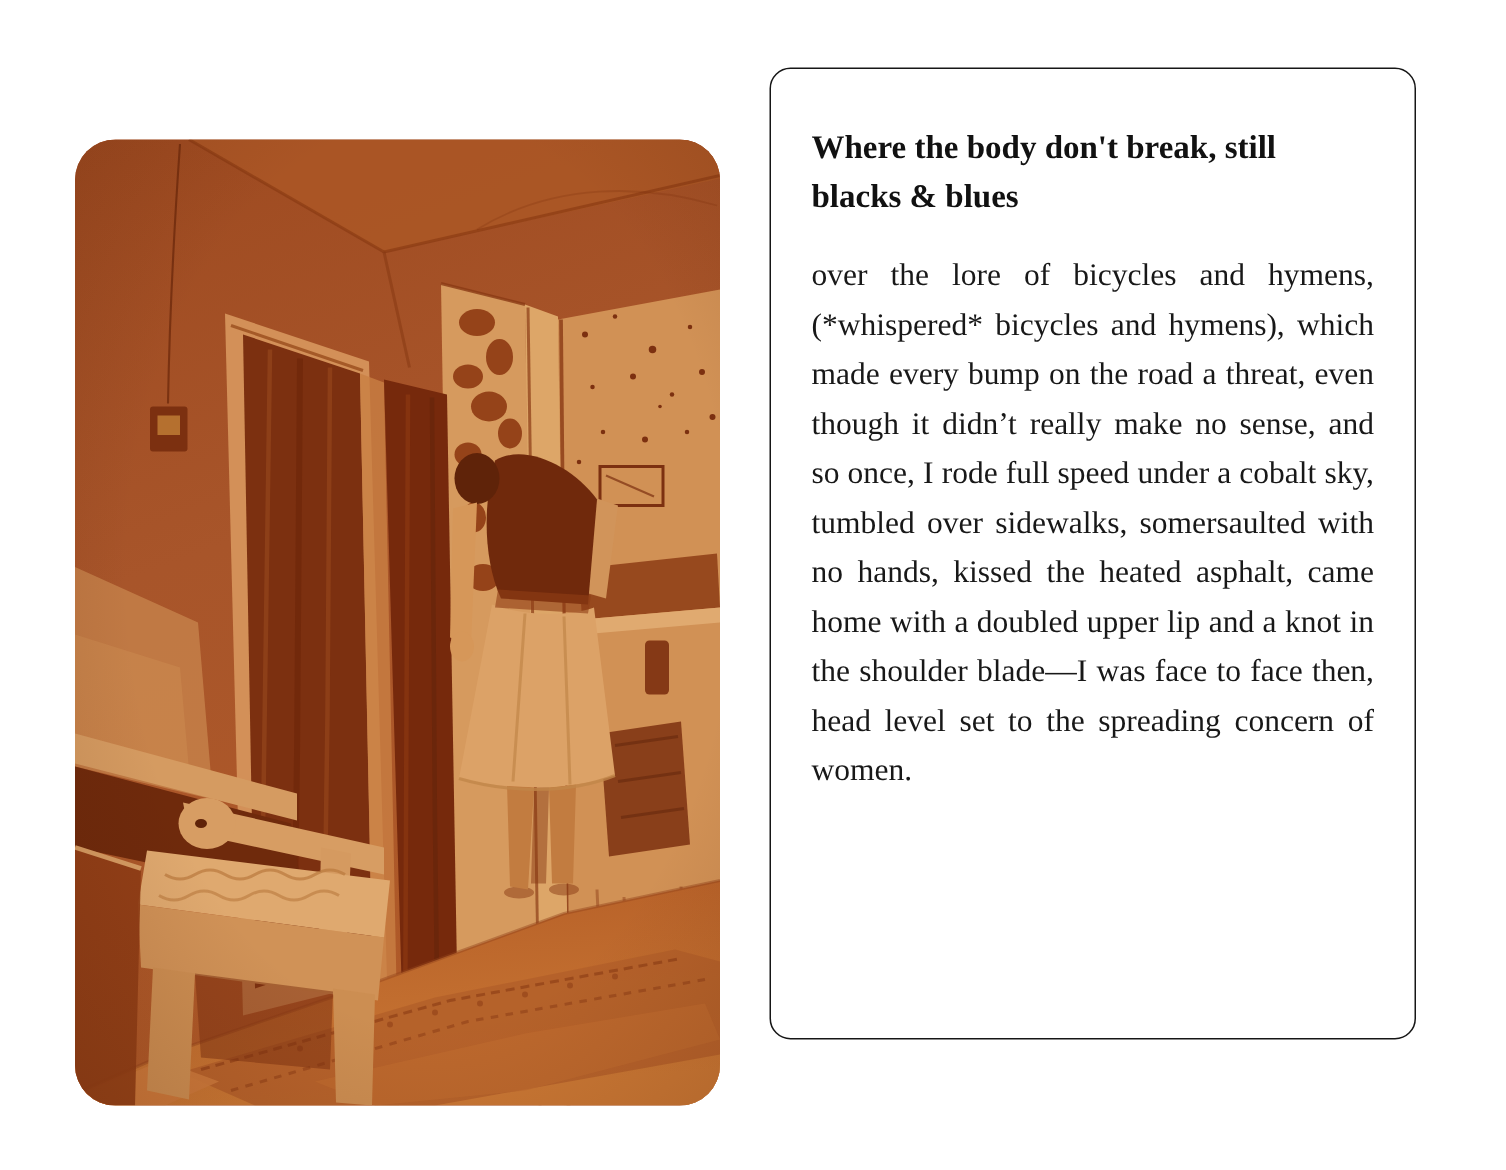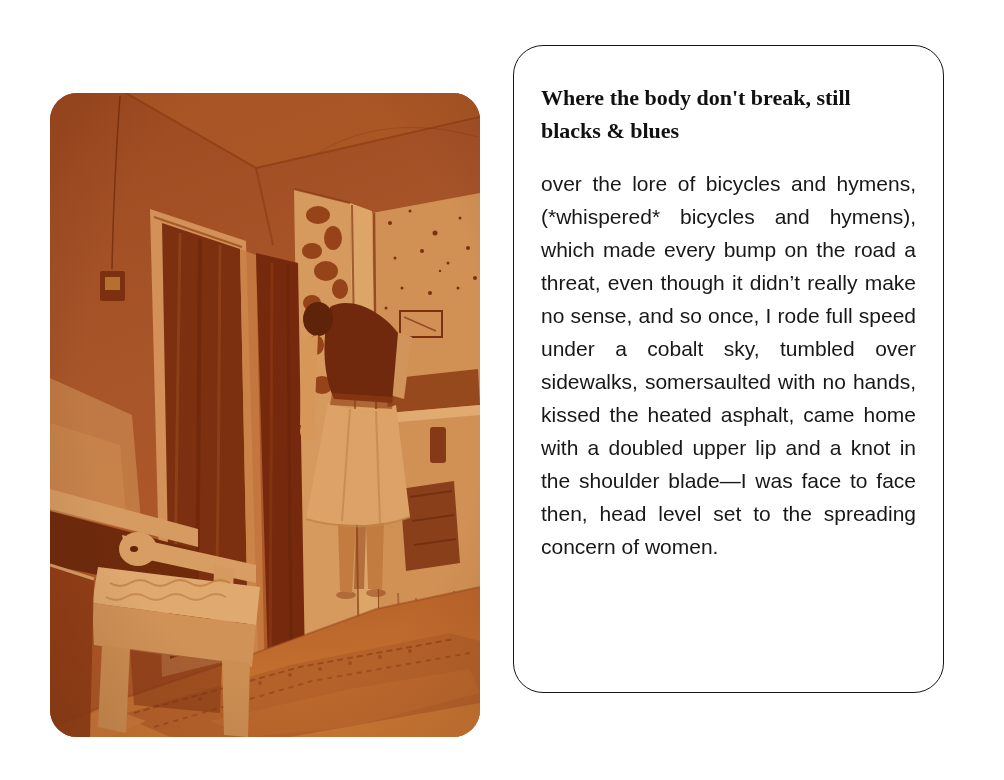--- a/index.html
+++ b/index.html
@@ -13,7 +13,7 @@
 
   
   .card{position:absolute;left:513px;top:45px;width:431px;height:648px;box-sizing:border-box;
-        background:#ffffff;border:1.5px solid #161616;border-radius:30px;
+        background:#ffffff;border:1.5px solid #161616;border-radius:14px;
         padding:35px 27px 0 27px;}
   .card h2{margin:0;color:#111111;font-weight:bold;font-size:22px;line-height:33px;
            font-family:"Liberation Serif", serif;}

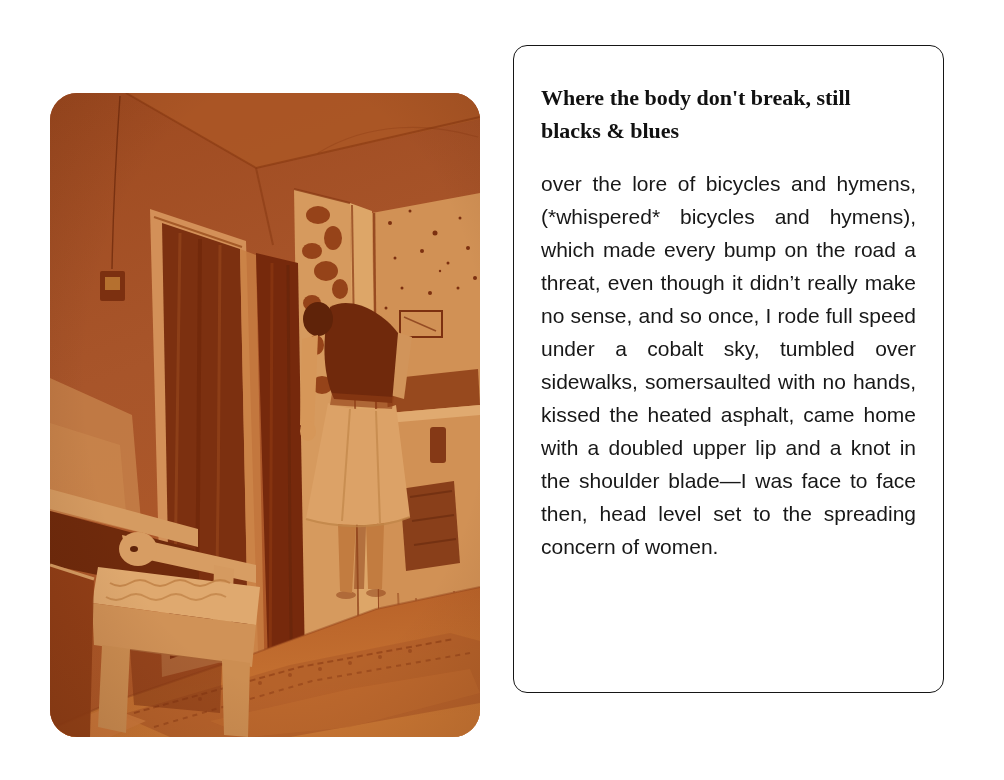--- a/index.html
+++ b/index.html
@@ -19,7 +19,7 @@
            font-family:"Liberation Serif", serif;}
   .card p{margin:20px 0 0 0;color:#181818;font-size:21px;line-height:33px;
           text-align:justify;text-justify:inter-word;
-          font-family:Liberation Sans, sans-serif;}
+          font-family:Liberation Serif, serif;}
 </style>
 </head>
 <body>

